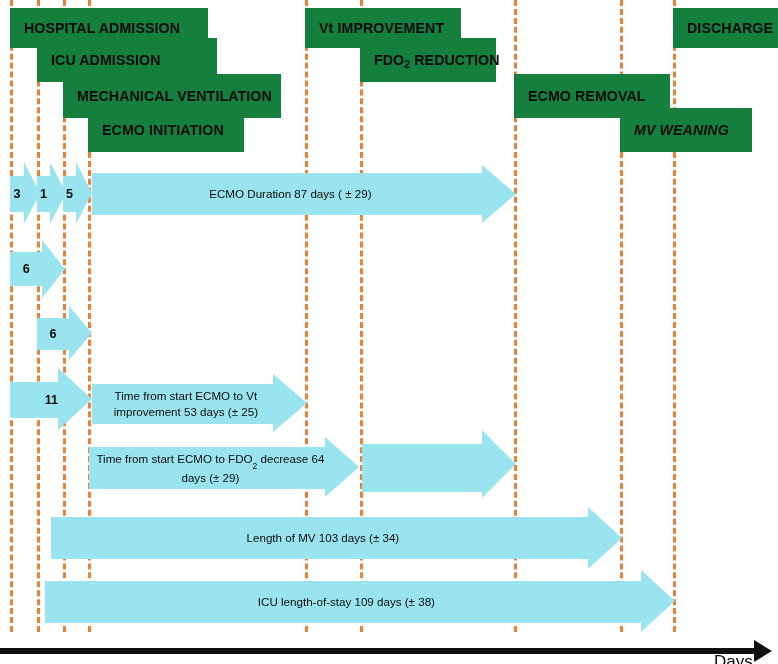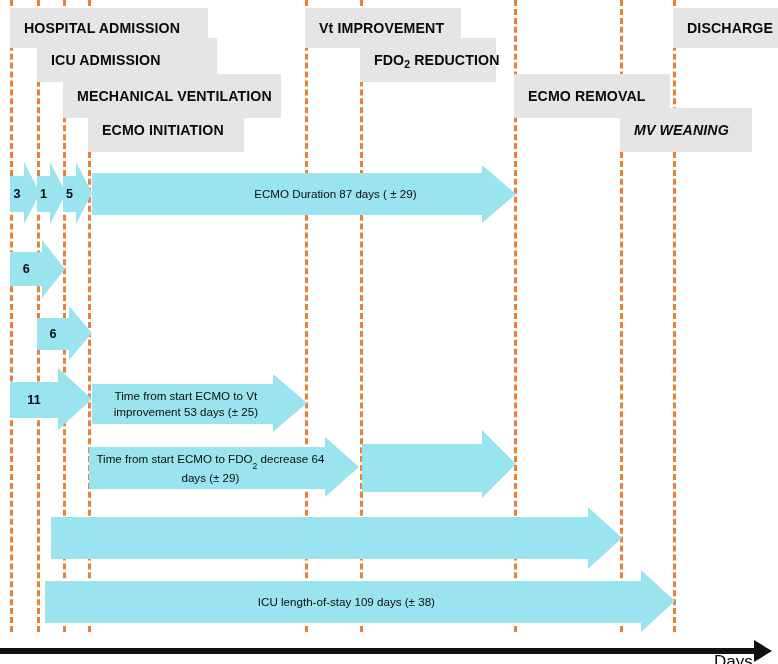--- a/index.html
+++ b/index.html
@@ -27,7 +27,7 @@
   
   .evt{
     position:absolute;
-    background:#e5e5e5;
+    background:#15803d;
     color:#0a0a0a;
     font-weight:bold;
     font-size:14.2px;

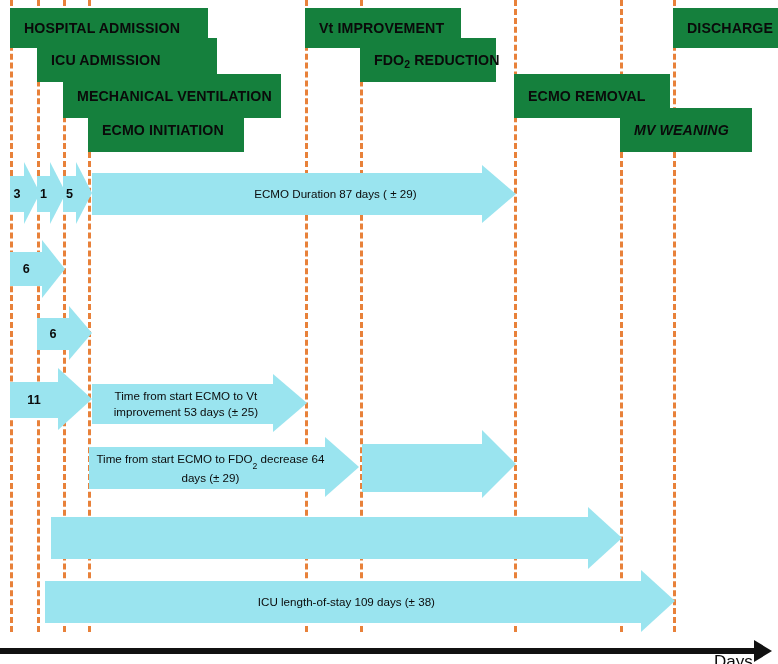--- a/index.html
+++ b/index.html
@@ -178,7 +178,7 @@
       <div class="arrow" style="left: 92px; top: 165px; width: 424px; height: 58px;">
         <div class="body" style="top: 8px; height: 42px; width: 390px;"></div>
         <div class="head" style="left: 390px; top: 0px; border-top-width: 29px; border-bottom-width: 29px; border-left-width: 34px;"></div>
-        <div class="lbl" style="left: 0px; top: 2px; width: 396.8px; height: 54px; margin-left: 45px;">
+        <div class="lbl" style="left: 0px; top: 2px; width: 396.8px; height: 54px;">
           <span>ECMO Duration 87 days ( ± 29)</span>
         </div>
       </div>

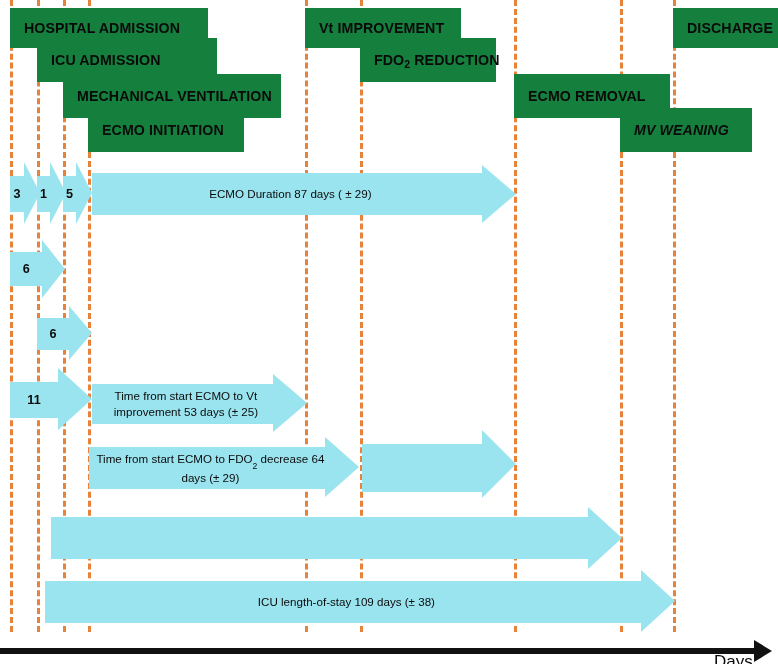--- a/index.html
+++ b/index.html
@@ -199,7 +199,7 @@
       <div class="arrow" style="left: 10px; top: 368px; width: 82px; height: 62px;">
         <div class="body" style="top: 14px; height: 36px; width: 48px;"></div>
         <div class="head" style="left: 48px; top: 0px; border-top-width: 31px; border-bottom-width: 31px; border-left-width: 34px;"></div>
-        <div class="lbl num" style="left: 0px; top: 14px; width: 48px; height: 36px;">
+        <div class="lbl num" style="left: 0px; top: 14px; width: 48px; height: 36px; justify-content: flex-end;">
           <span>11</span>
         </div>
       </div>

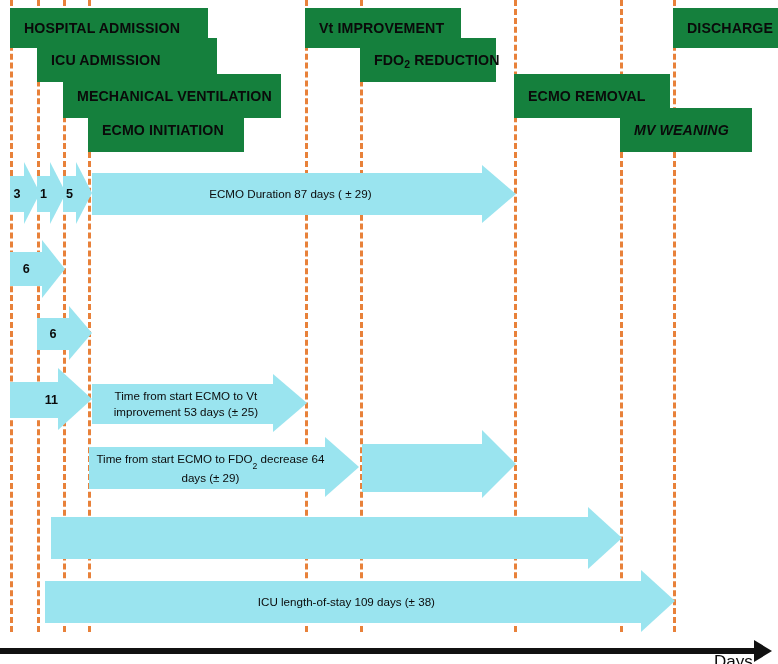--- a/index.html
+++ b/index.html
@@ -224,6 +224,9 @@
       <div class="arrow" style="left: 51px; top: 507px; width: 571px; height: 62px;">
         <div class="body" style="top: 10px; height: 42px; width: 537px;"></div>
         <div class="head" style="left: 537px; top: 0px; border-top-width: 31px; border-bottom-width: 31px; border-left-width: 34px;"></div>
+        <div class="lbl" style="left: 0px; top: 4px; width: 543.8px; height: 54px;">
+          <span>Length of MV  103 days (± 34)</span>
+        </div>
       </div>
       <div class="arrow" style="left: 45px; top: 570px; width: 630px; height: 62px;">
         <div class="body" style="top: 11px; height: 42px; width: 596px;"></div>

